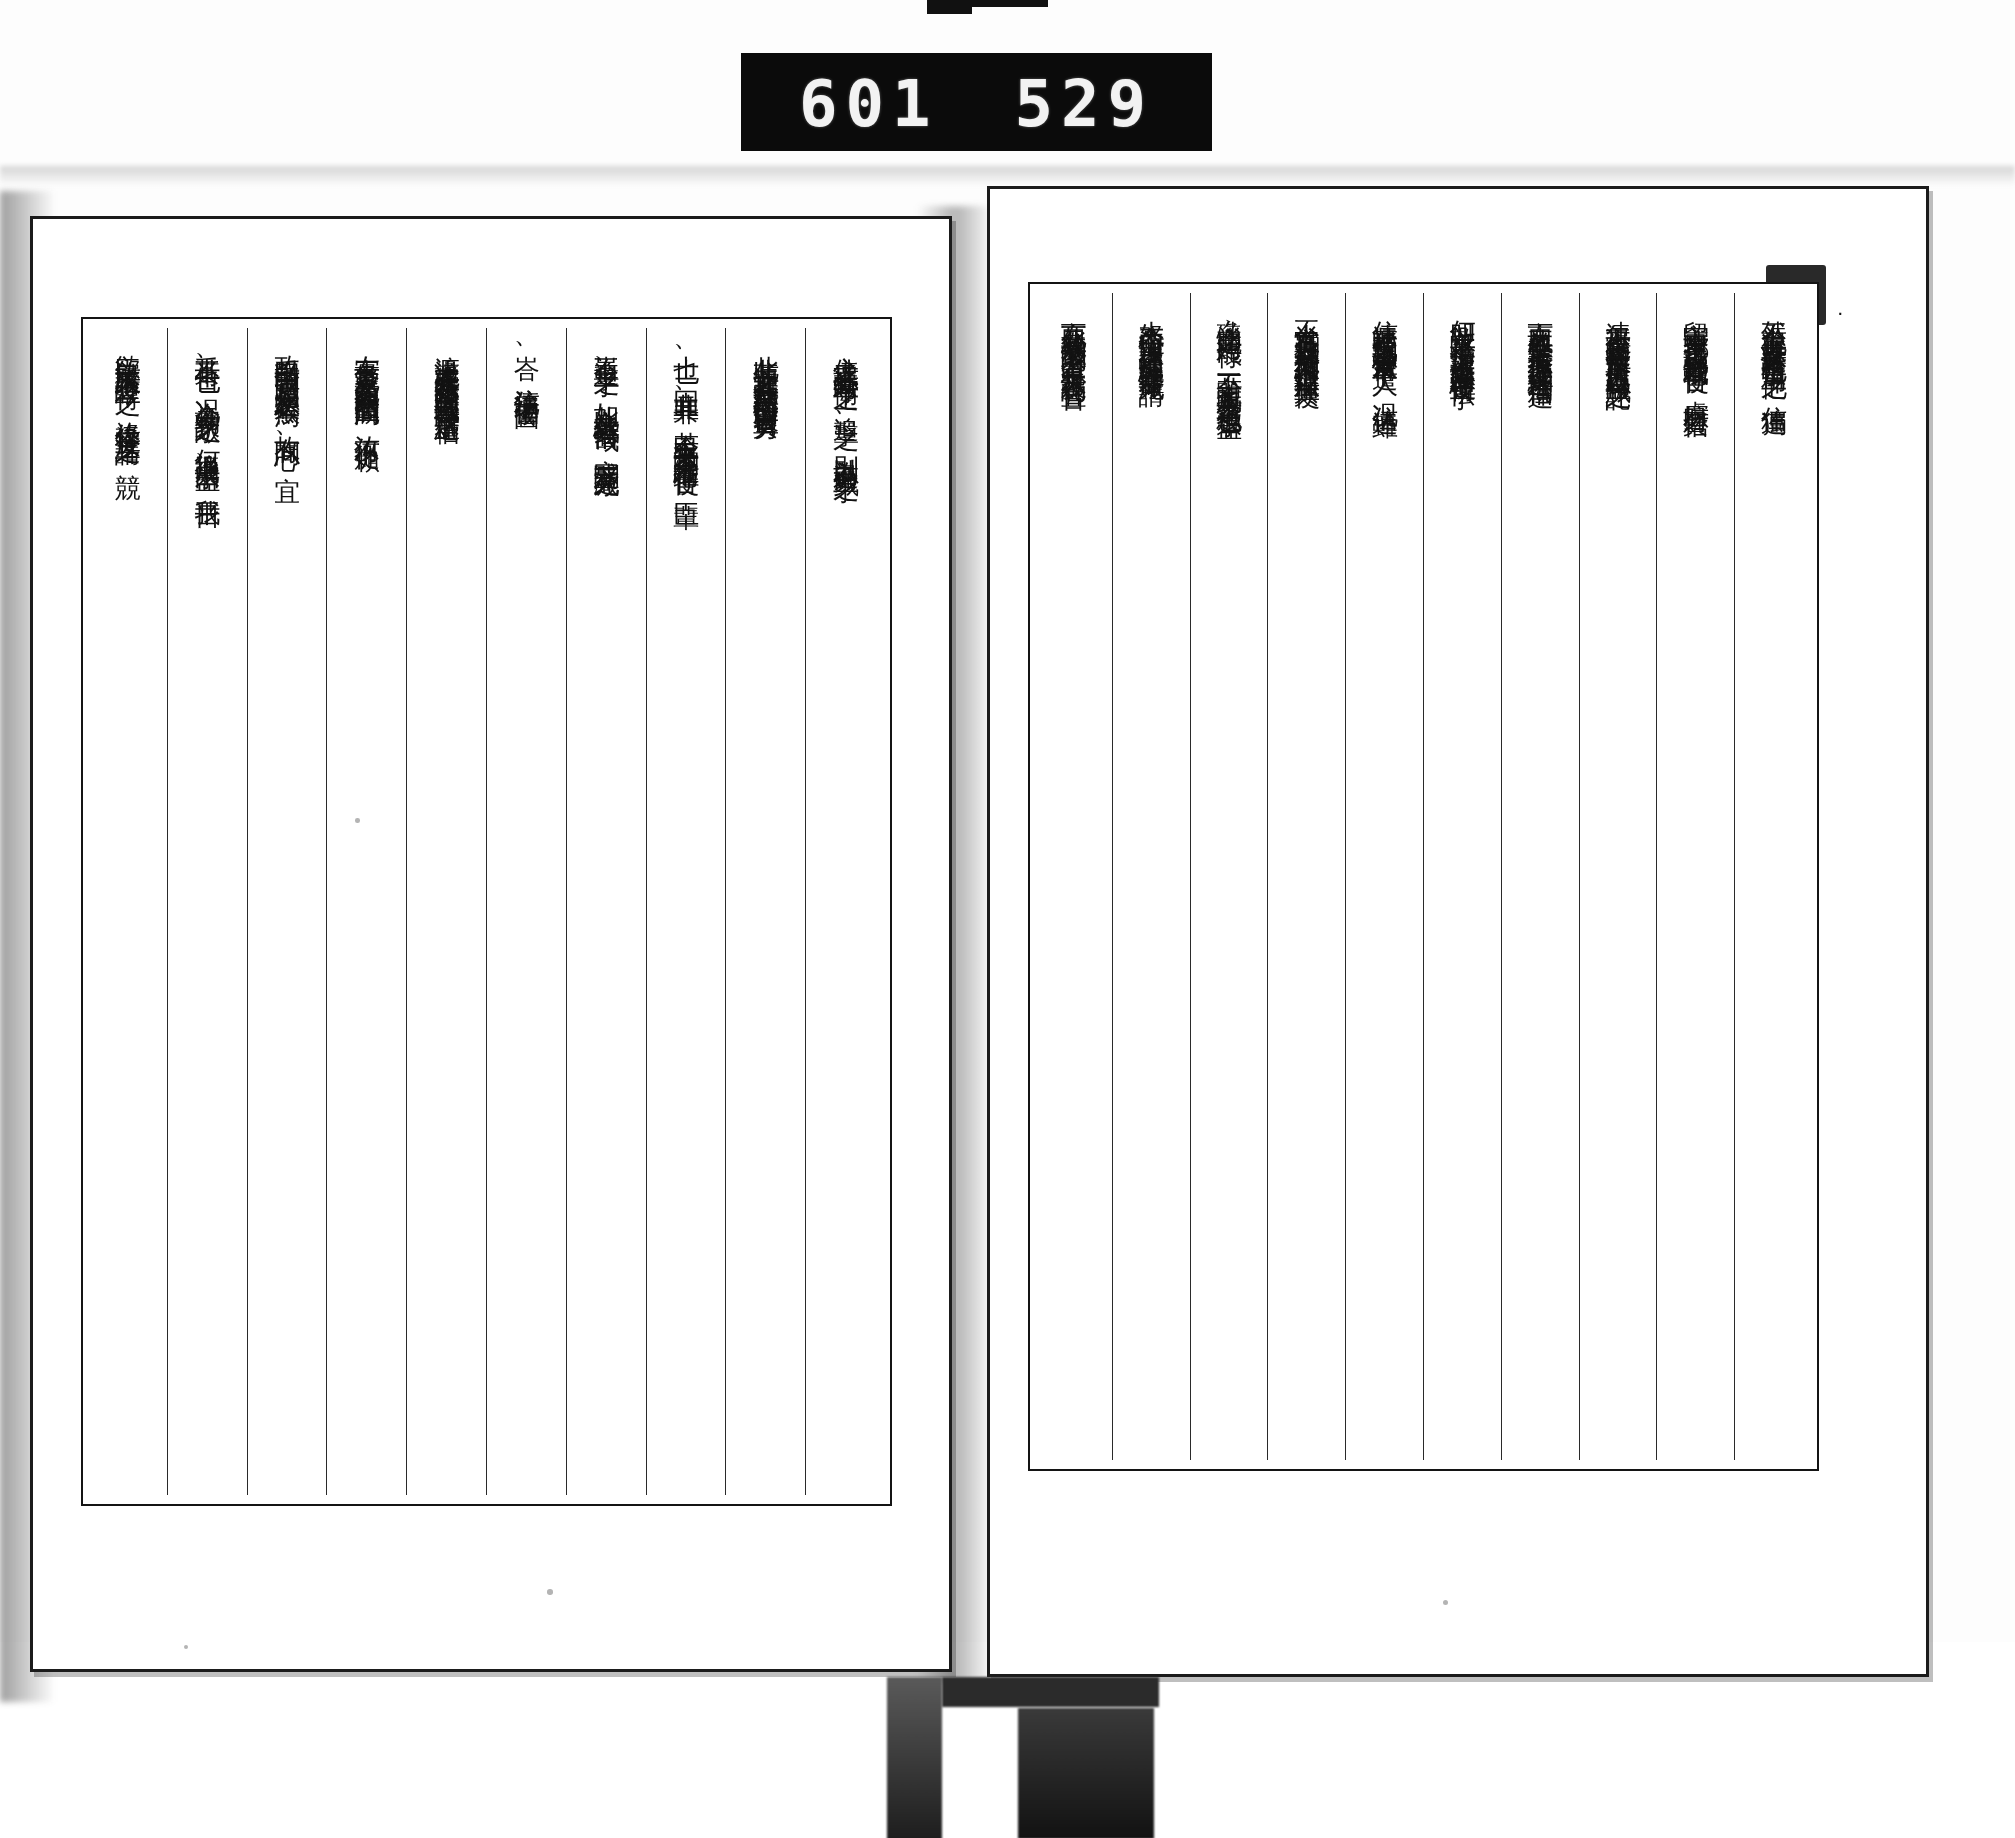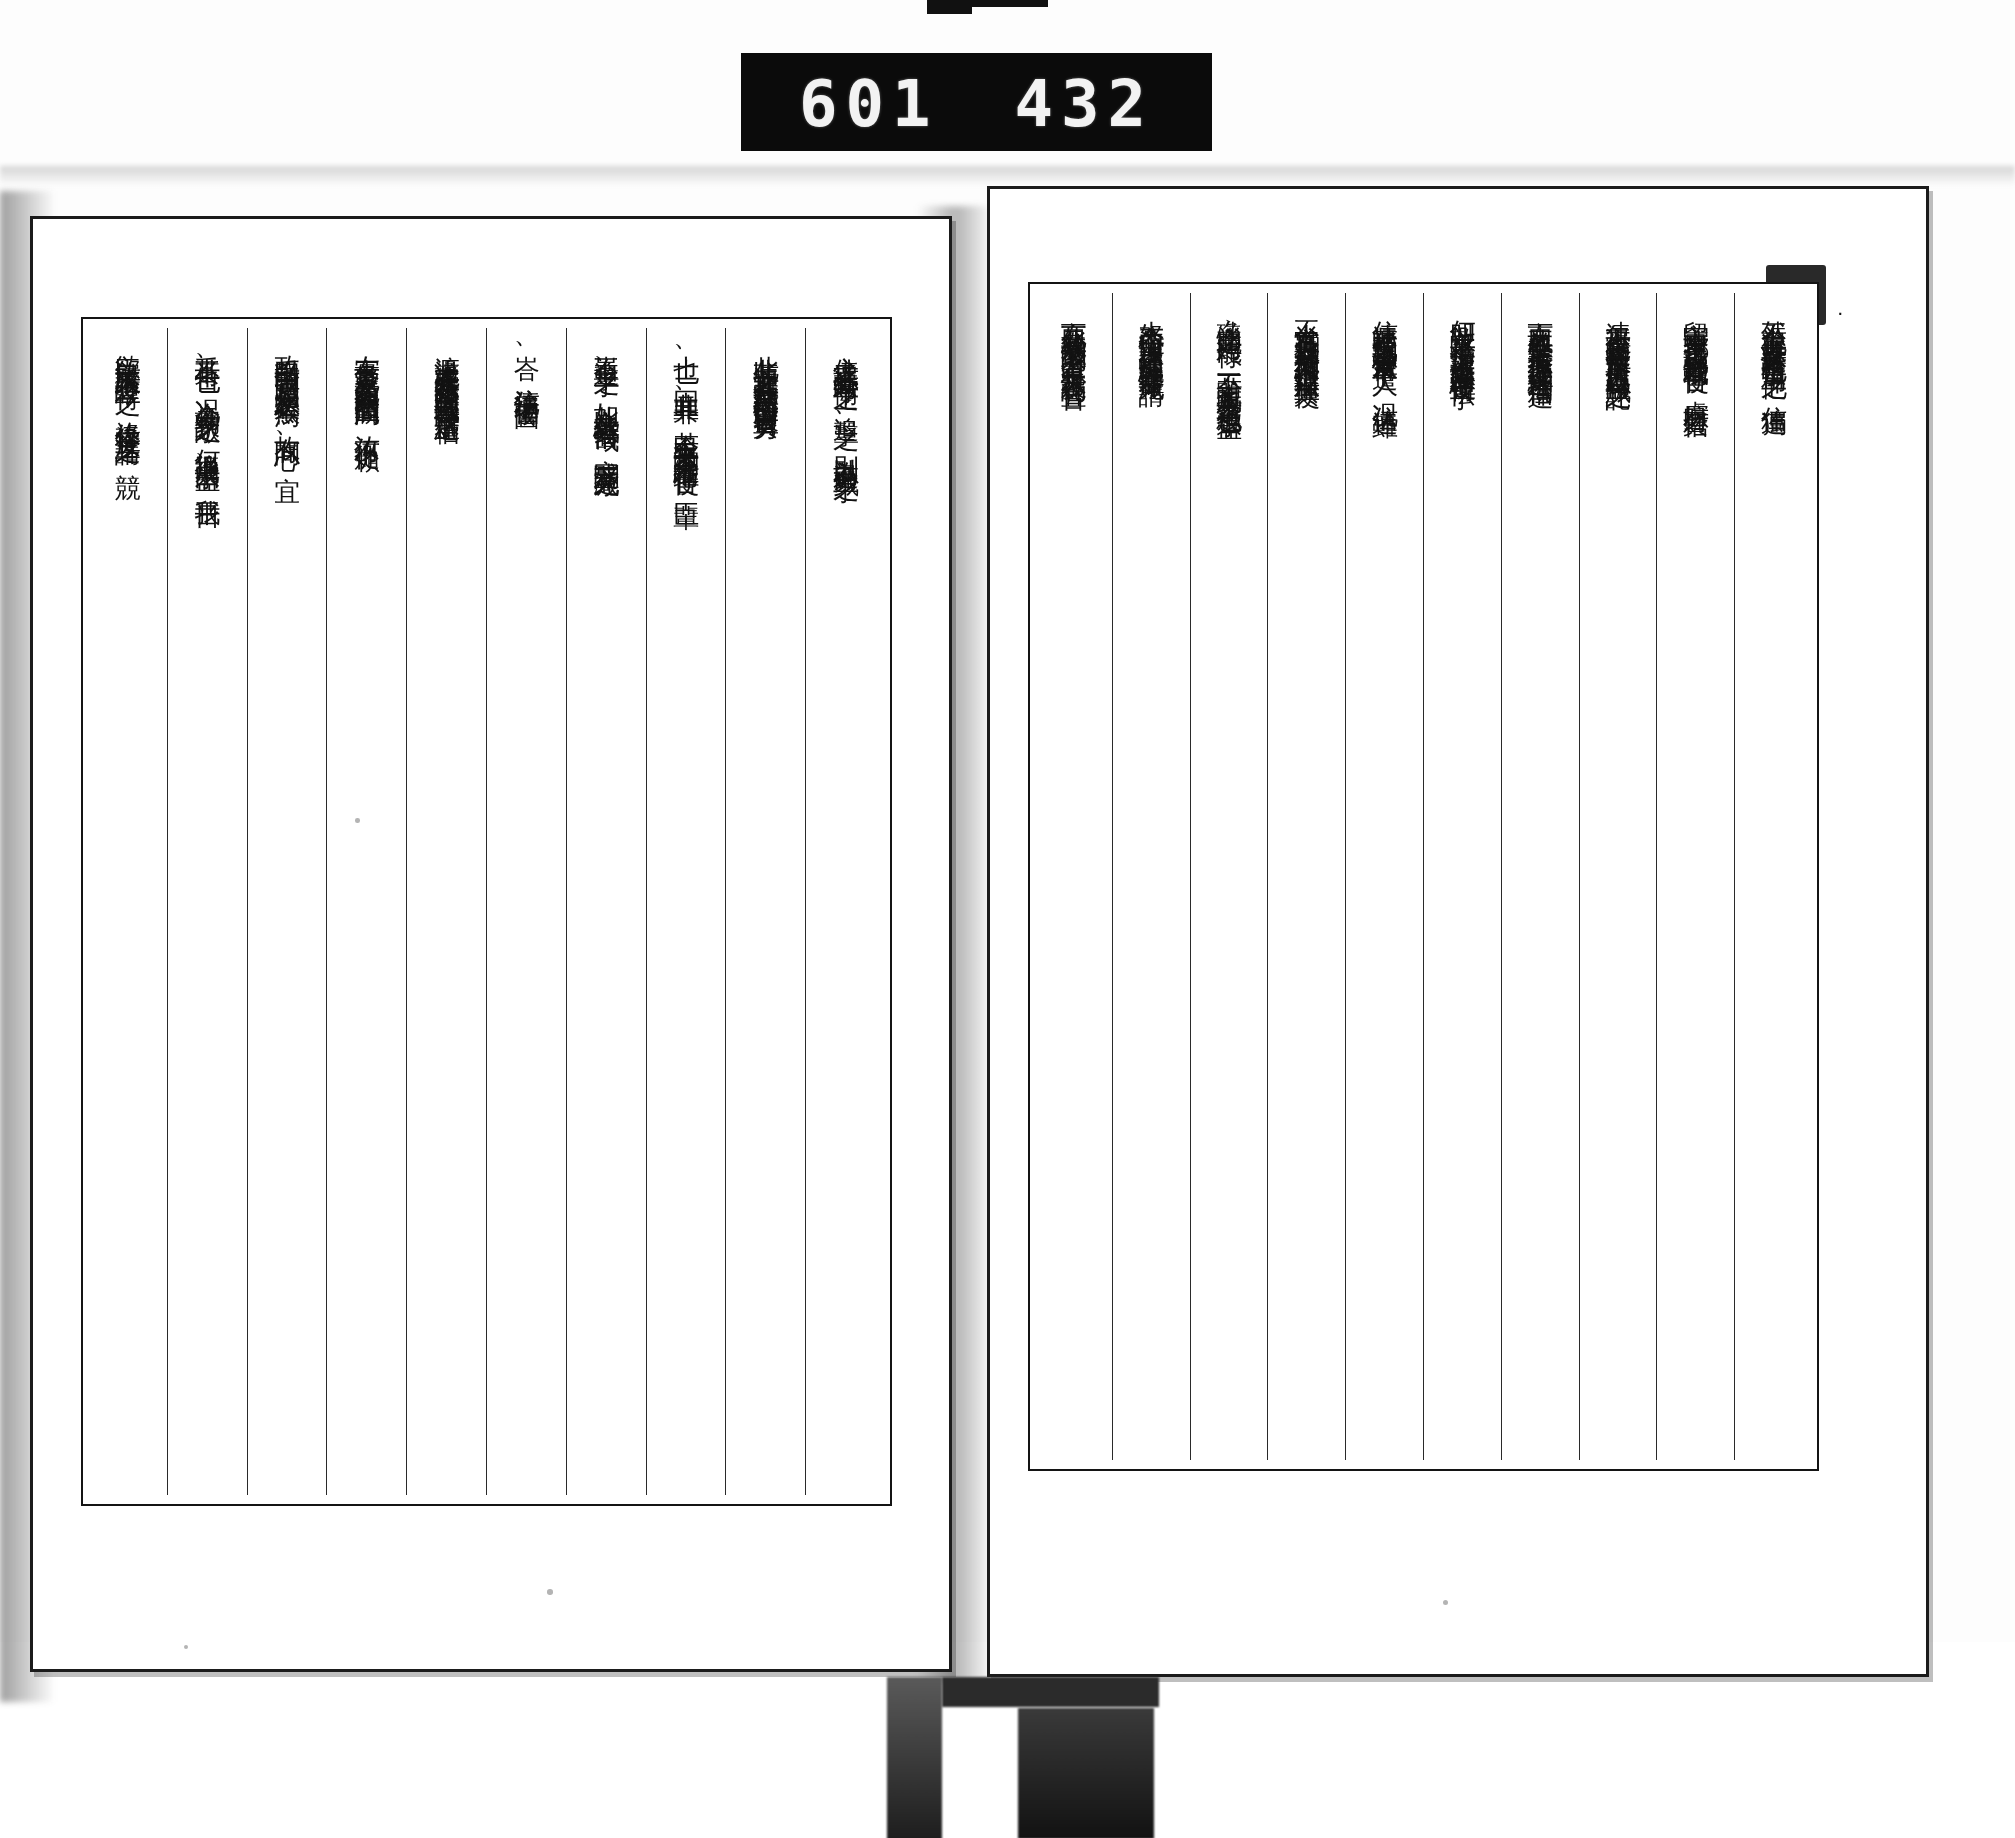--- a/index.html
+++ b/index.html
@@ -259,7 +259,7 @@
   <div id="counter-bar">
     <div class="digits">
       <span>601</span>
-      <span>432</span>
+      <span>529</span>
     </div>
   </div>
 

